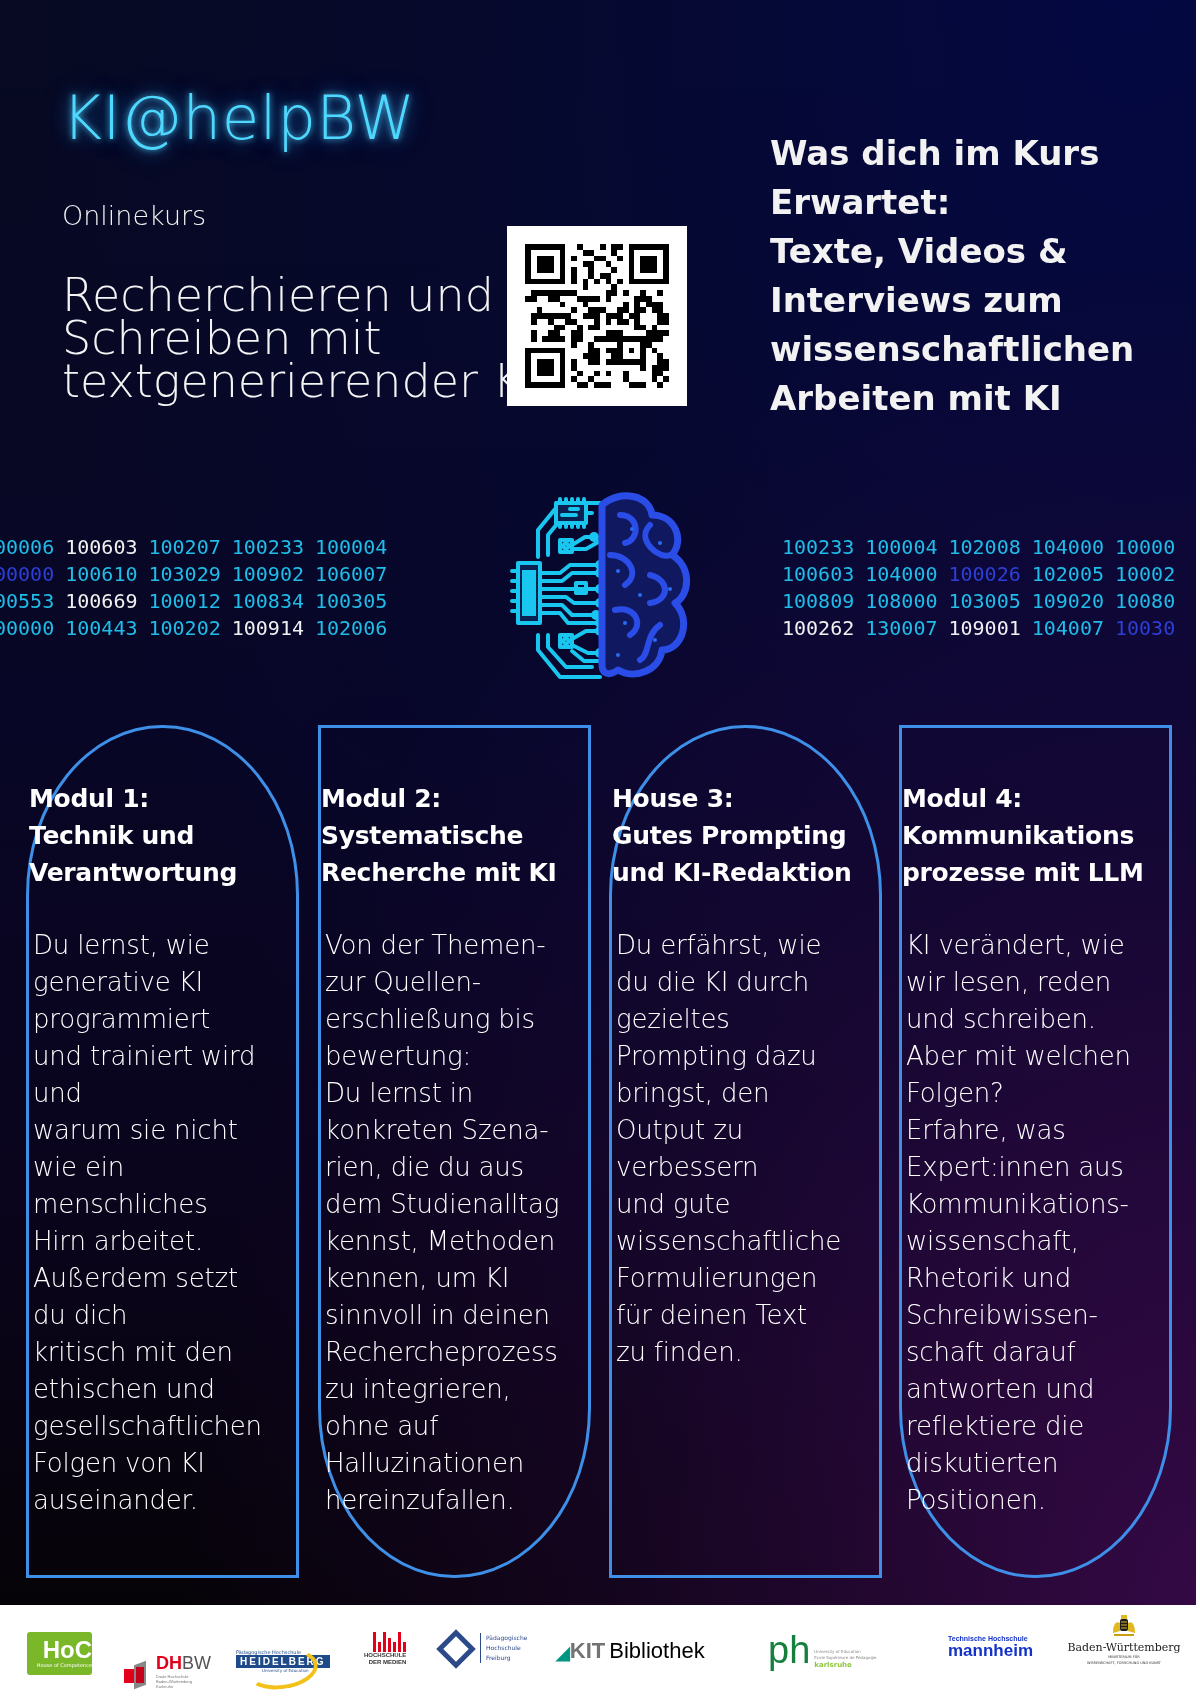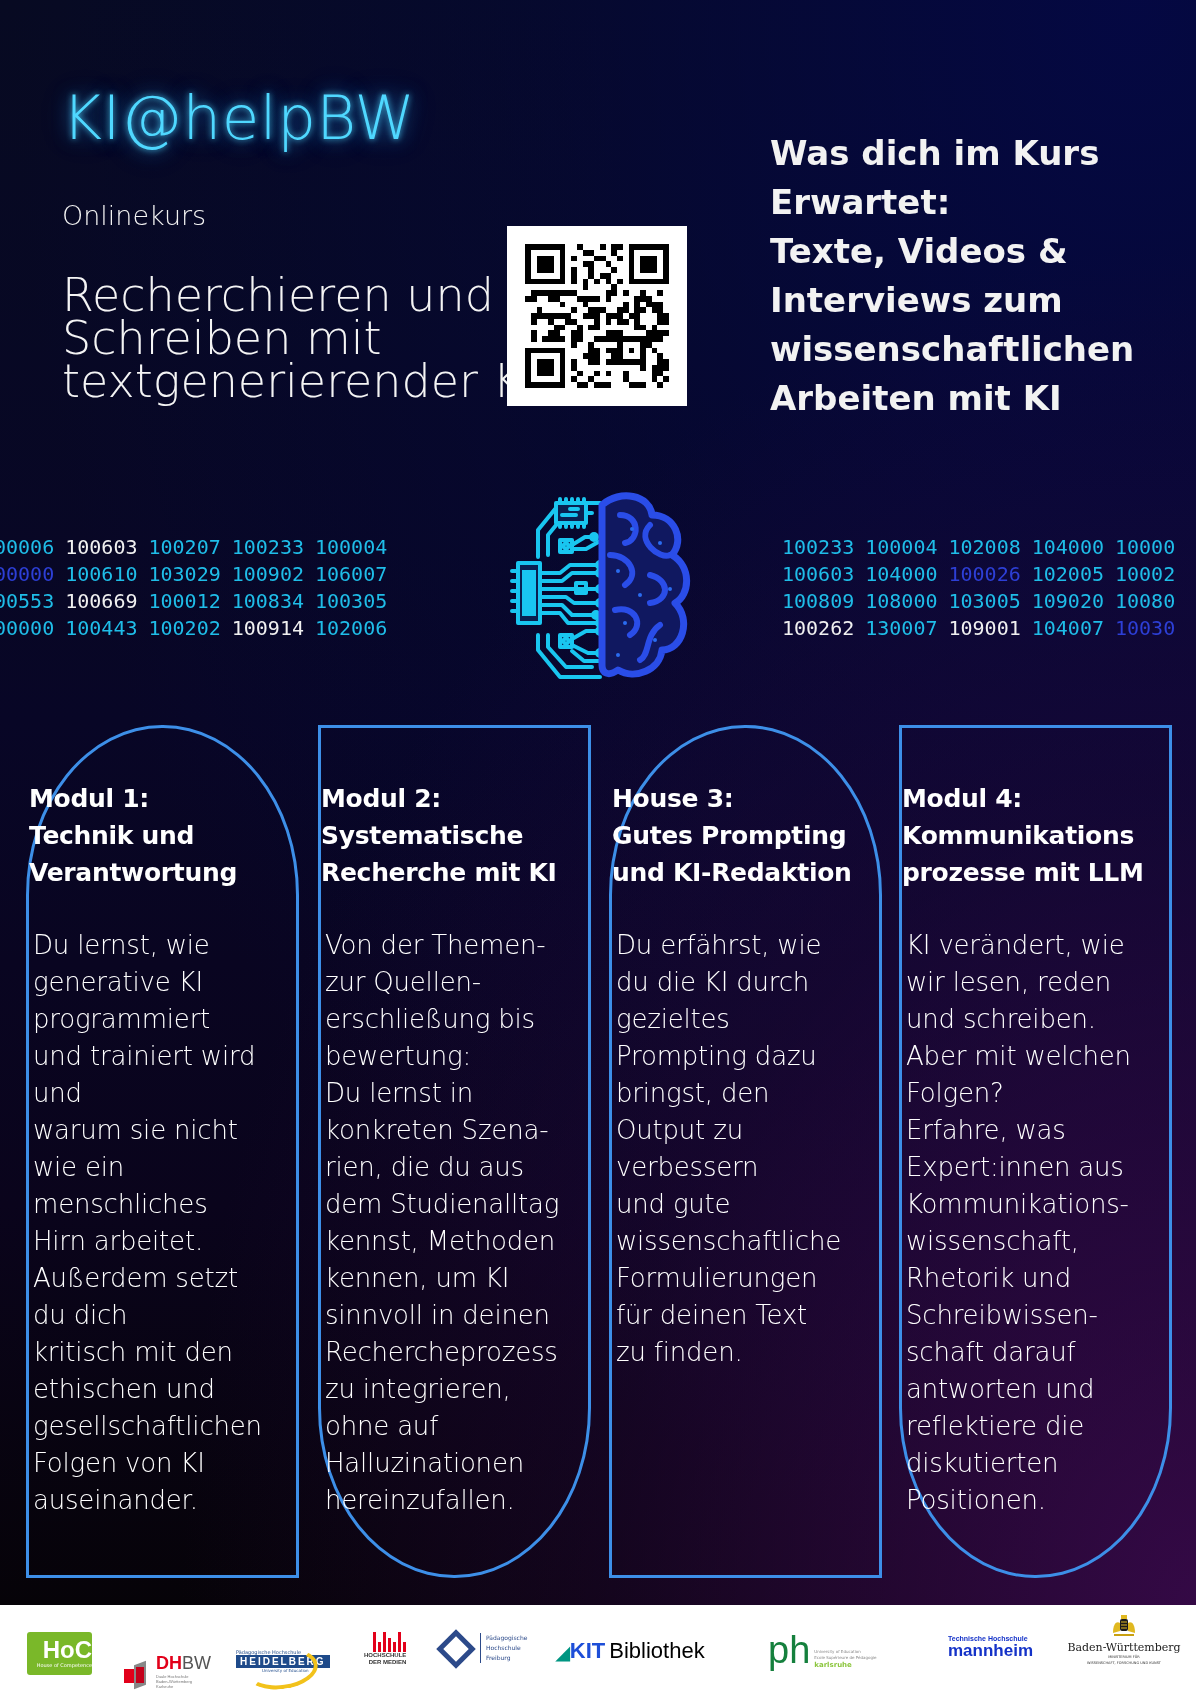--- a/index.html
+++ b/index.html
@@ -104,7 +104,7 @@
   .logo-phfr .txt { margin-left: 10px; border-left: 1px solid #2c4a8a; padding-left: 5px; font-size: 6px; line-height: 10px; color: #2c4a8a; }
   .logo-kit { left: 556px; top: 33px; font-family: "Liberation Sans", sans-serif; }
   .logo-kit .k { color: #009682; font-weight: 700; font-size: 18px; }
-  .logo-kit .kit { color: #1d4ed8; font-weight: 900; font-size: 22px; }
+  .logo-kit .kit { color: #737373; font-weight: 900; font-size: 22px; }
   .logo-kit .lib { color: #000; font-size: 22px; margin-left: 4px; }
   .logo-phka { left: 768px; top: 25px; }
   .logo-phka .ph { color: #15803d; font-size: 38px; font-weight: 300; font-family: "Liberation Sans", sans-serif; line-height: 40px; }

